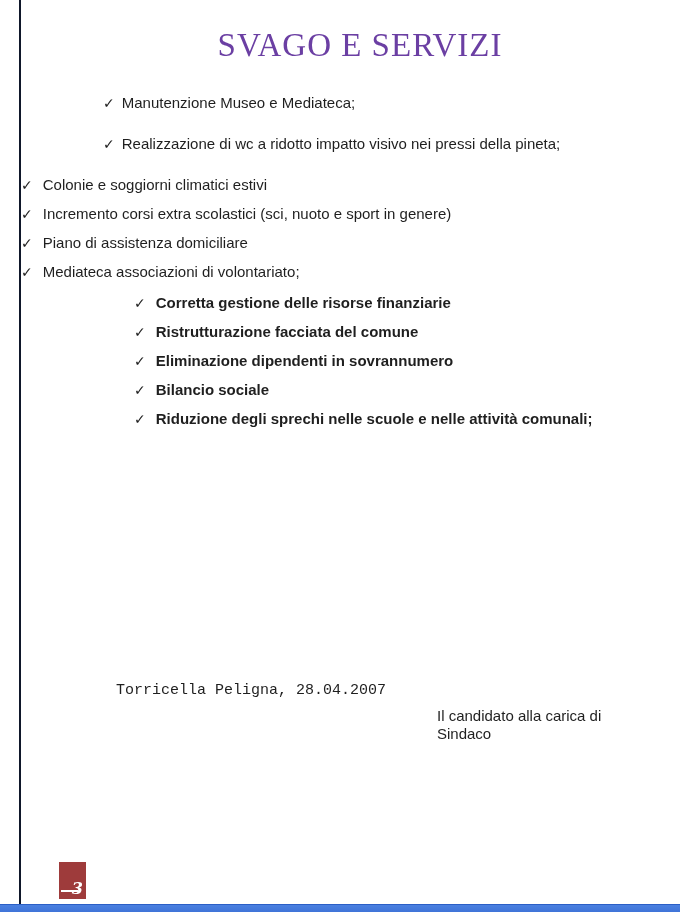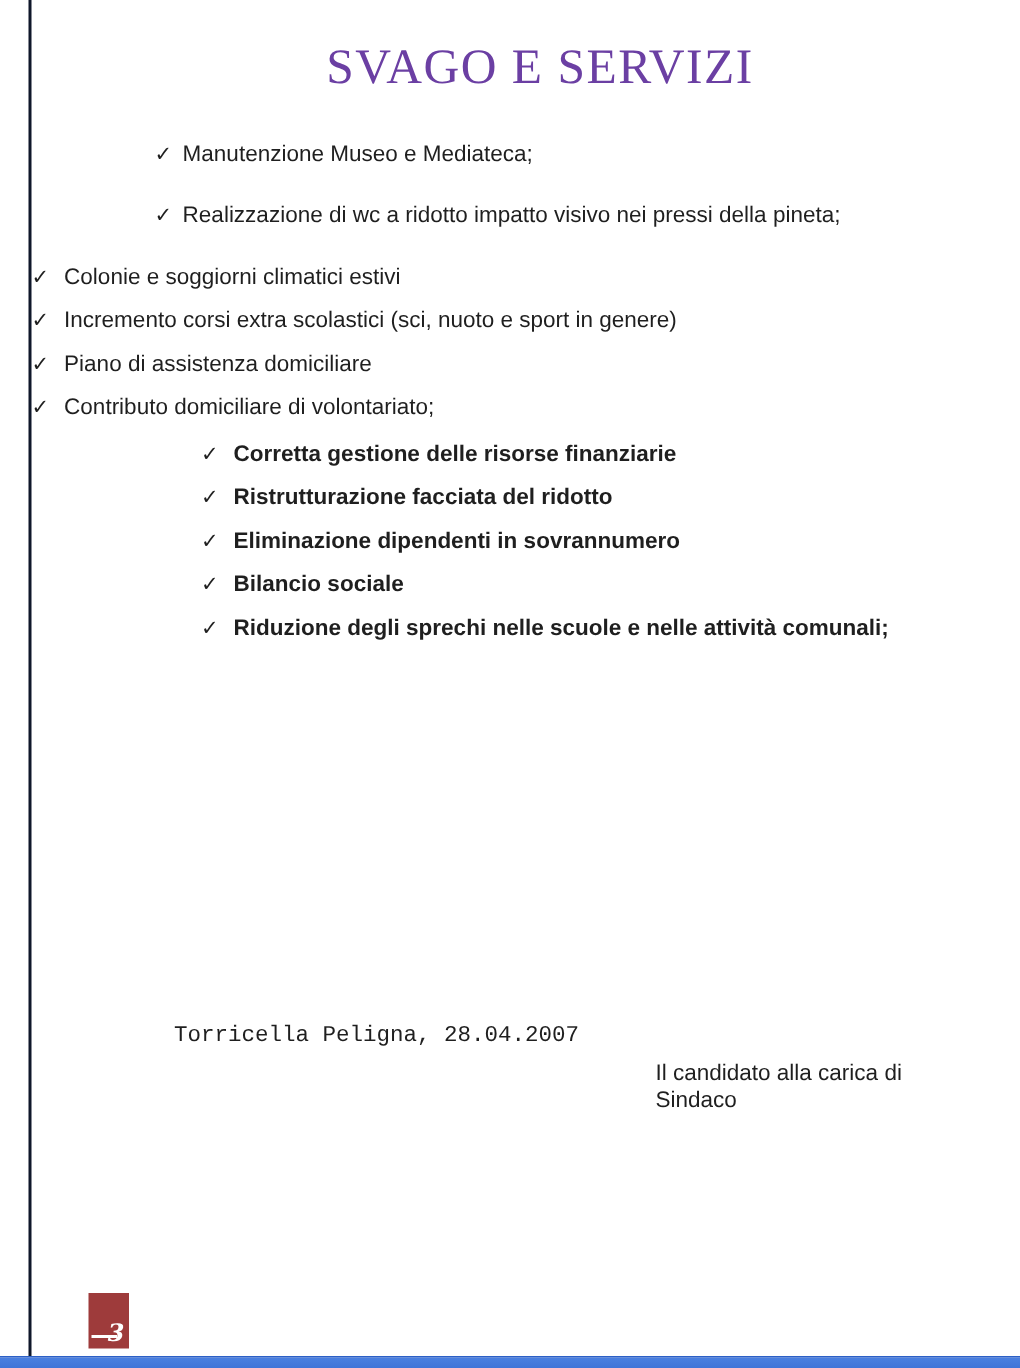--- a/index.html
+++ b/index.html
@@ -130,7 +130,7 @@
       <span class="check">✓</span><span>Piano di assistenza domiciliare</span>
     </div>
     <div class="li">
-      <span class="check">✓</span><span>Contributo domiciliare di volontariato;</span>
+      <span class="check">✓</span><span>Mediateca associazioni di volontariato;</span>
     </div>
   </div>
 

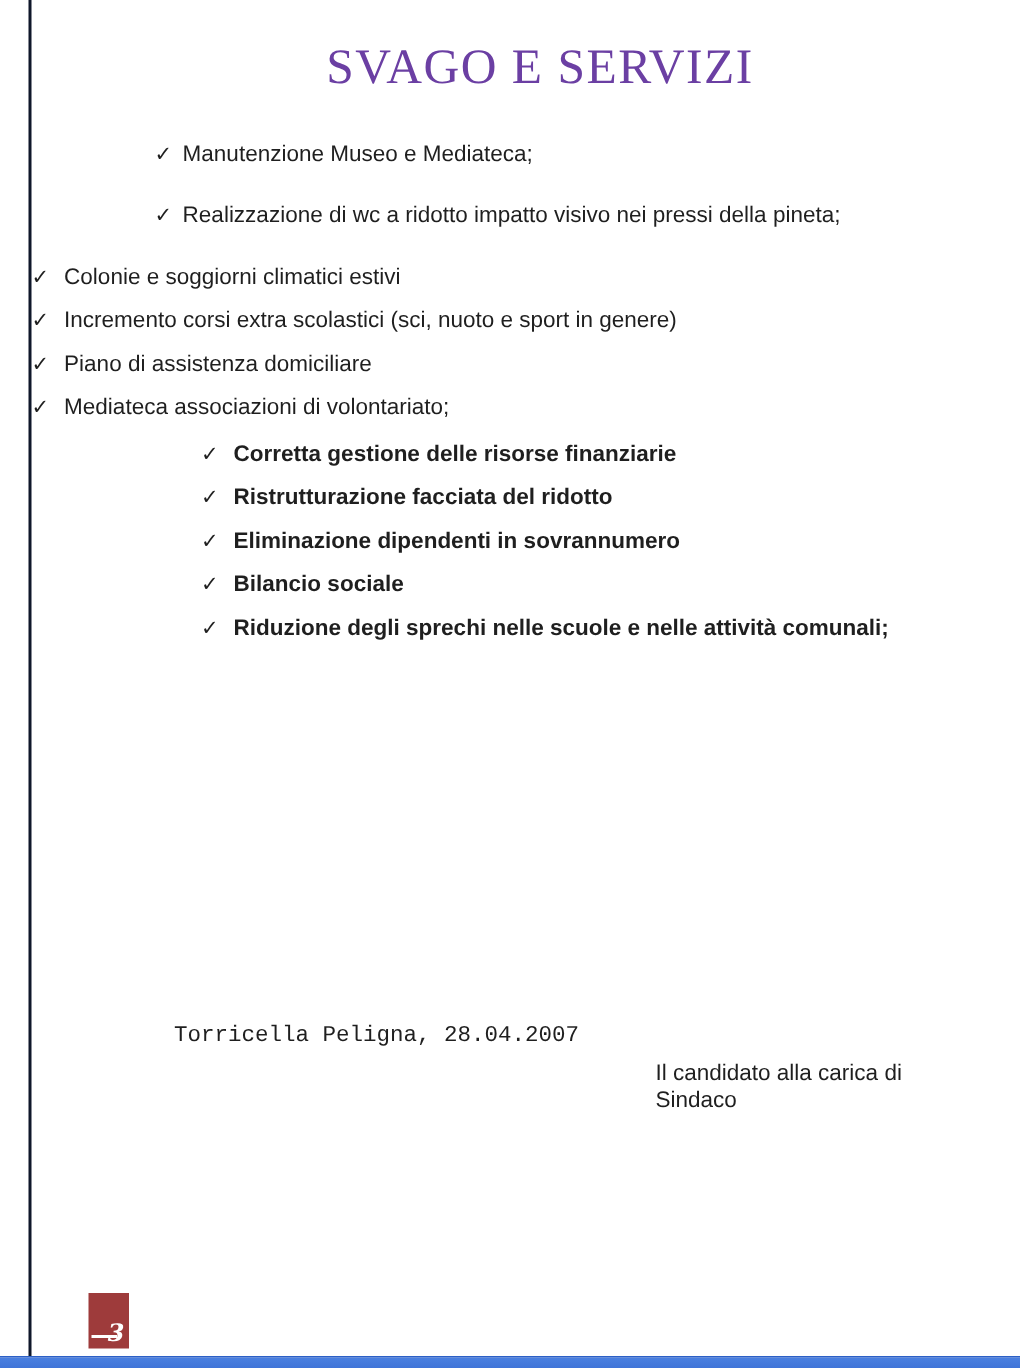--- a/index.html
+++ b/index.html
@@ -139,7 +139,7 @@
       <span class="check">✓</span><span>Corretta gestione delle risorse finanziarie</span>
     </div>
     <div class="li">
-      <span class="check">✓</span><span>Ristrutturazione facciata del ridotto</span>
+      <span class="check">✓</span><span>Ristrutturazione facciata del comune</span>
     </div>
     <div class="li">
       <span class="check">✓</span><span>Eliminazione dipendenti in sovrannumero</span>

